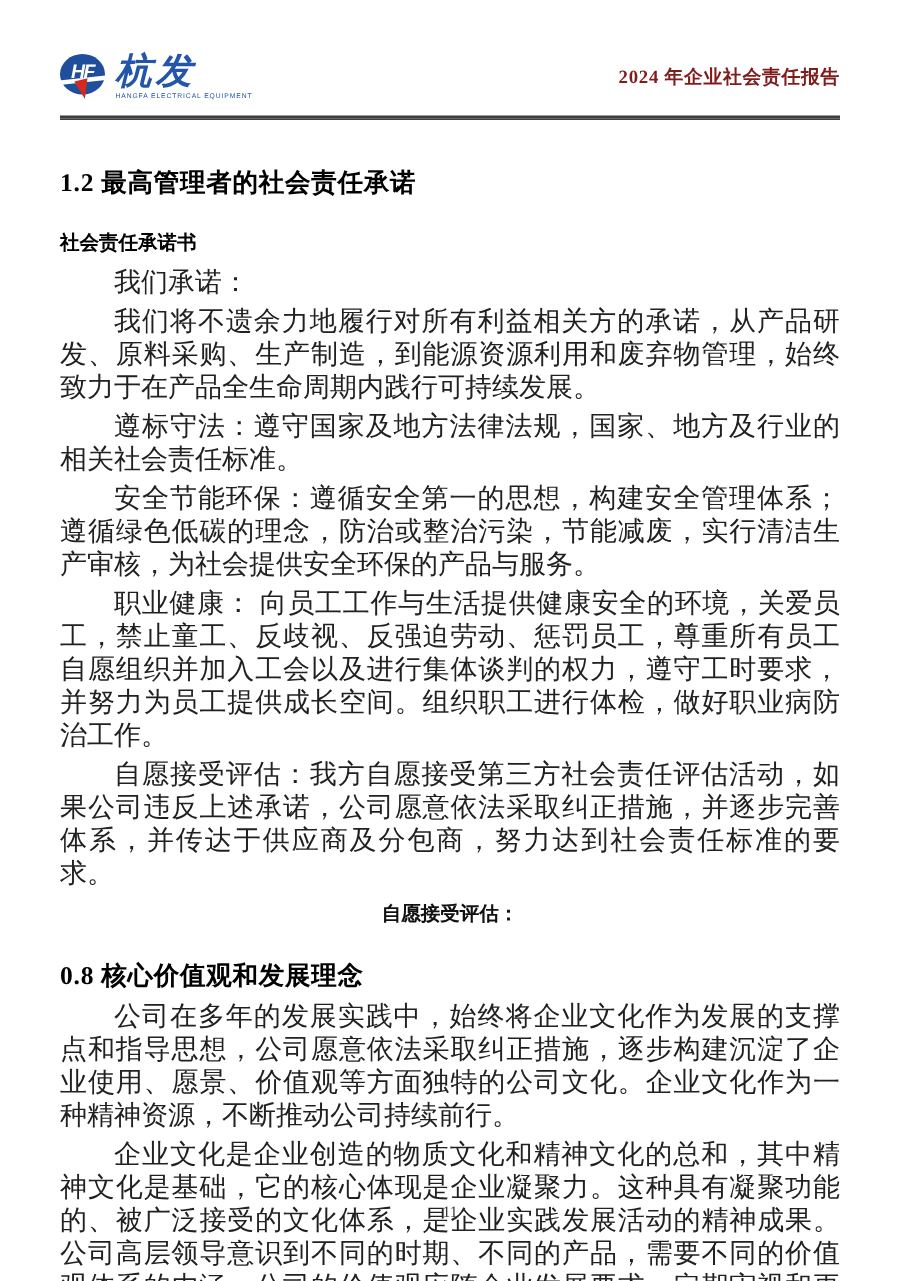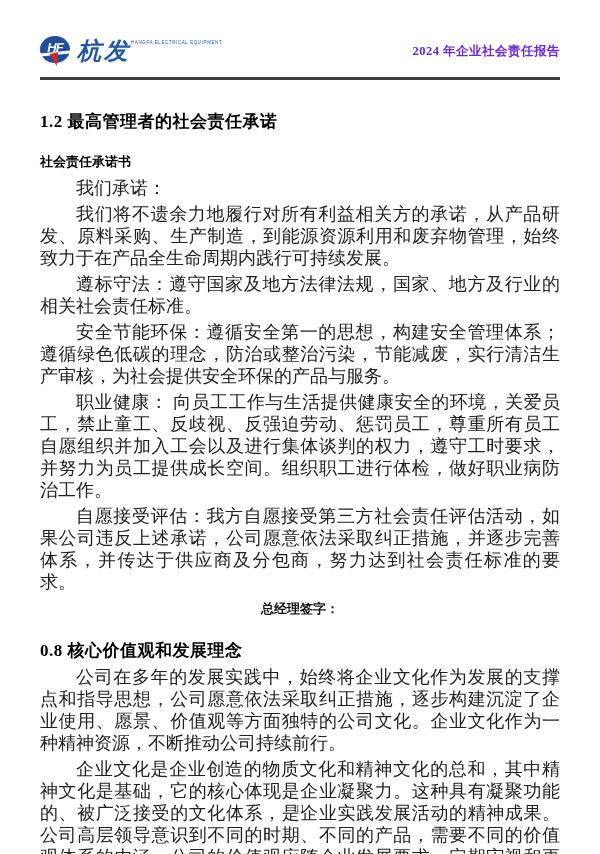--- a/index.html
+++ b/index.html
@@ -50,7 +50,7 @@
     border-top: 13px solid #d42a1e;
     transform: rotate(-14deg);
   }
-  .logo-text { display: flex; line-height: 1; }
+  .logo-text { display: flex; flex-direction: column; line-height: 1; }
   .logo-cn {
     color: #2356a8; font-weight: bold; font-style: italic;
     font-size: 24px; letter-spacing: 3px;

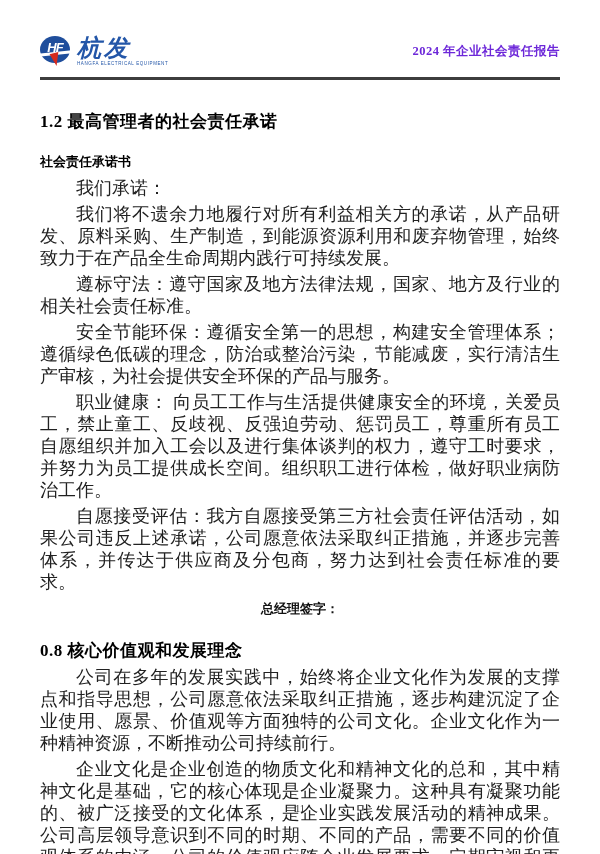--- a/index.html
+++ b/index.html
@@ -62,7 +62,7 @@
     font-family: "Liberation Sans", sans-serif;
   }
   .report-title {
-    font-weight: bold; font-size: 12.5px; color: #6d28d9;
+    font-weight: bold; font-size: 12.5px; color: #7f1d1d;
     padding-bottom: 1px; letter-spacing: 0.5px;
   }
   .header-rule {

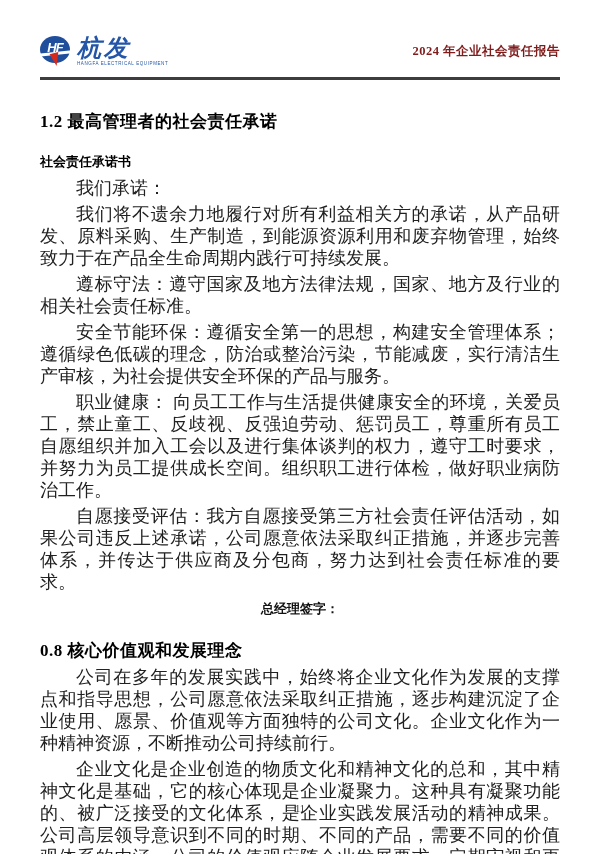--- a/index.html
+++ b/index.html
@@ -132,7 +132,7 @@
     <p class="body-par">职业健康： 向员工工作与生活提供健康安全的环境，关爱员工，禁止童工、反歧视、反强迫劳动、惩罚员工，尊重所有员工自愿组织并加入工会以及进行集体谈判的权力，遵守工时要求，并努力为员工提供成长空间。组织职工进行体检，做好职业病防治工作。</p>
     <p class="body-par">自愿接受评估：我方自愿接受第三方社会责任评估活动，如果公司违反上述承诺，公司愿意依法采取纠正措施，并逐步完善体系，并传达于供应商及分包商，努力达到社会责任标准的要求。</p>
 
-    <div class="signature">总经理签字：</div>
+    <div class="signature">自愿接受评估：</div>
 
     <h2 class="sec-heading sec13-heading">0.8 核心价值观和发展理念</h2>
 

